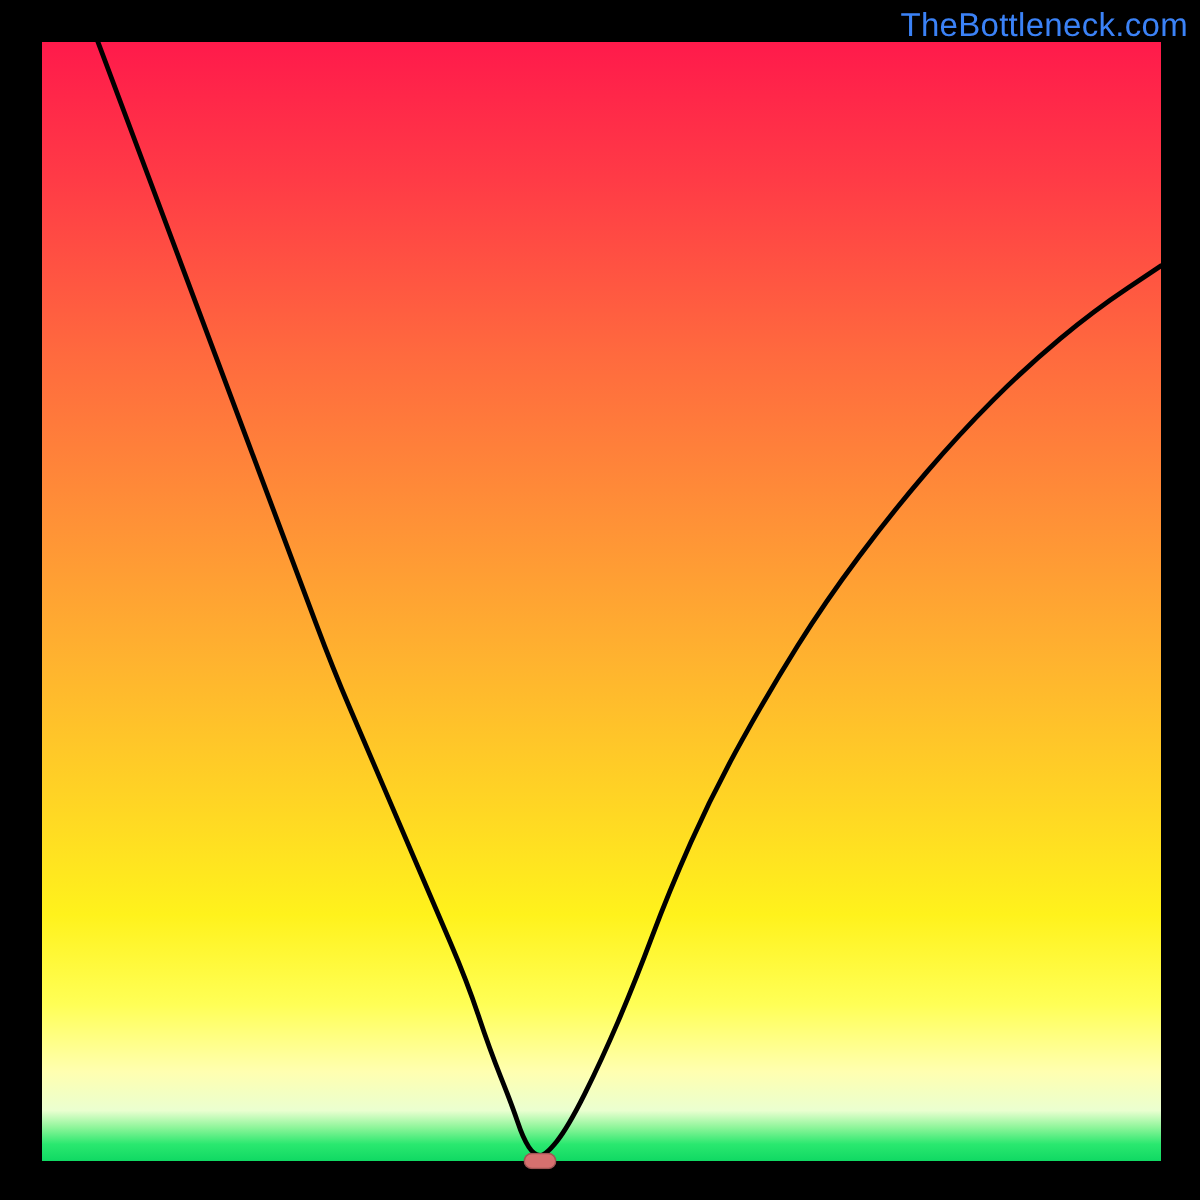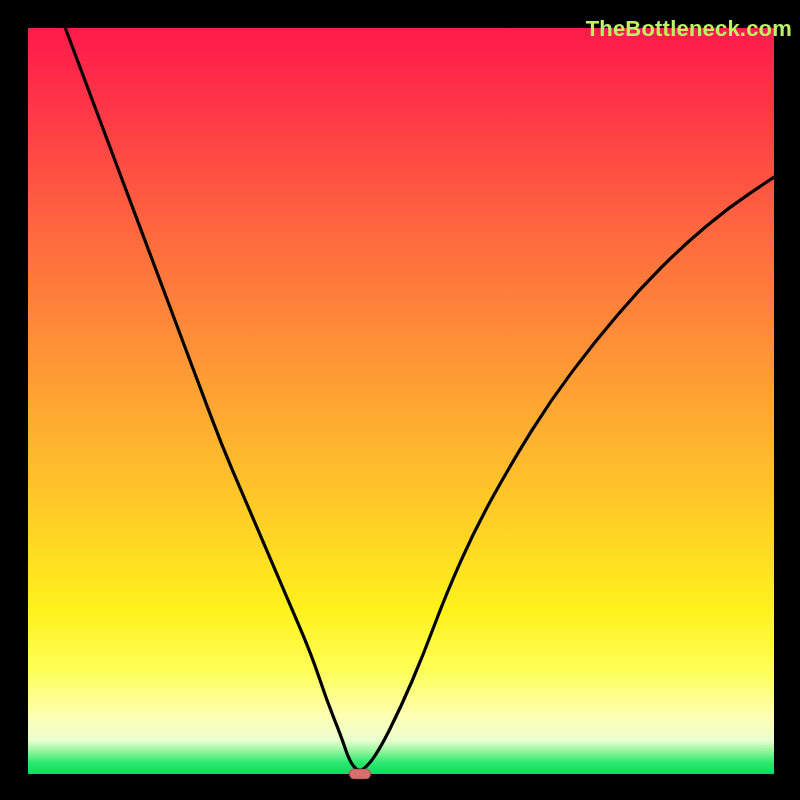--- a/index.html
+++ b/index.html
@@ -64,12 +64,12 @@
   }
   .watermark {
     position: absolute;
-    top: 16px;
+    top: 4px;
     right: 8px;
-    color: #bef264;
+    color: #3b82f6;
     font-size: 22px;
     letter-spacing: 0.2px;
-    font-weight: 700;
+    font-weight: 400;
   }
 </style>
 </head>

